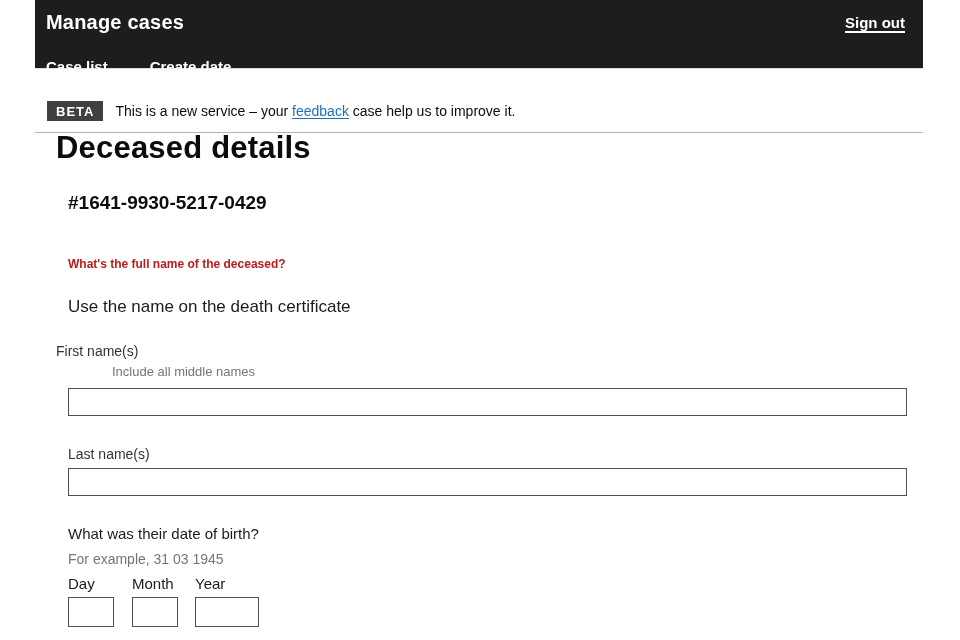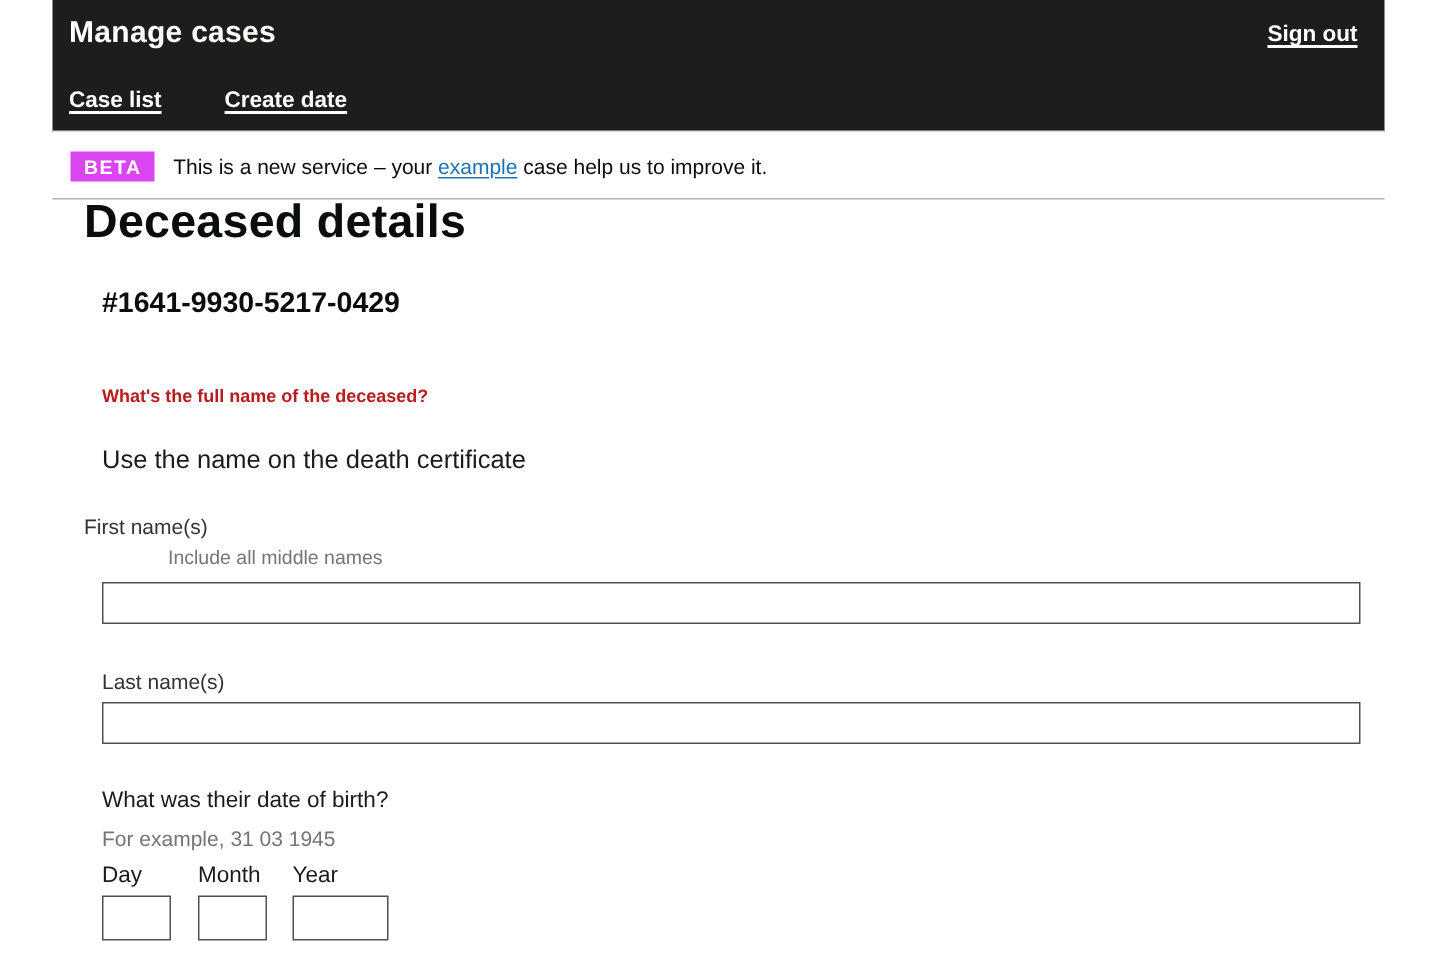--- a/index.html
+++ b/index.html
@@ -15,7 +15,7 @@
   
   .site-header {
     position: absolute; left: 35px; top: 0;
-    width: 888px; height: 88px;
+    width: 888px; height: 69px;
     background: #1d1d1b;
     border-bottom: 1px solid #d9d9d9;
   }

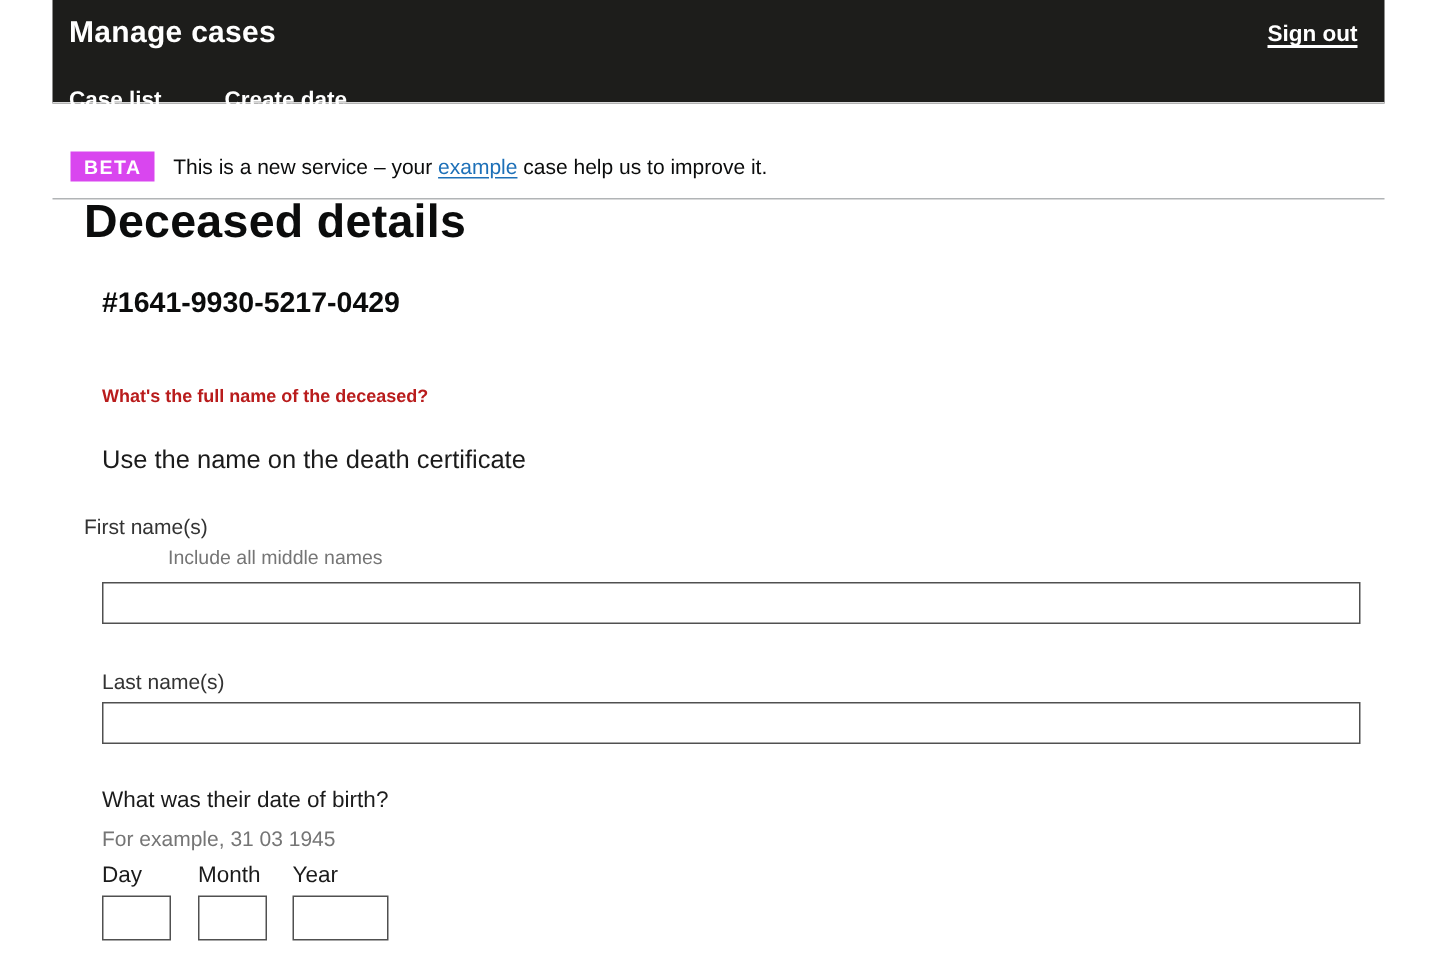--- a/index.html
+++ b/index.html
@@ -66,7 +66,7 @@
     padding-left: 12px;
   }
   .phase-tag {
-    background: #d946ef; color: #ffffff;
+    background: #404040; color: #ffffff;
     font-size: 13px; font-weight: 700;
     letter-spacing: 1px;
     padding: 3px 9px 2px 9px;

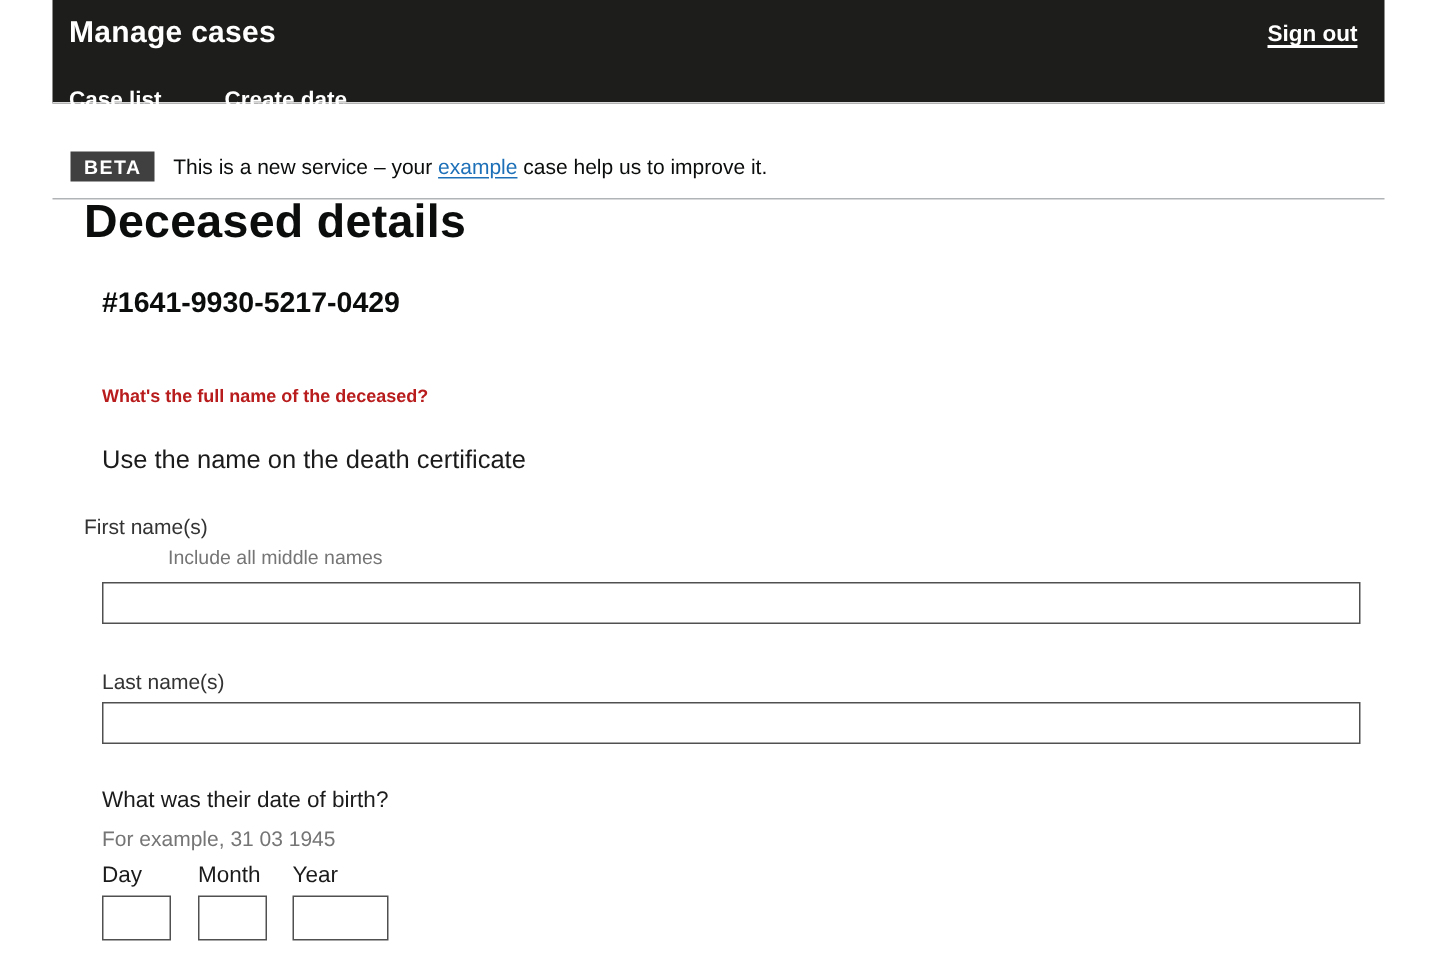--- a/index.html
+++ b/index.html
@@ -173,7 +173,7 @@
 
   <div class="phase-banner">
     <span class="phase-tag">BETA</span>
-    <span class="phase-text"><span>This is a new service – your </span><a class="feedback-link">example</a><span> case help us to improve it.</span></span>
+    <span class="phase-text"><span>This is a new service – your </span><a class="feedback-link">feedback</a><span> case help us to improve it.</span></span>
   </div>
 
   <h1 class="page-title">Deceased details</h1>

